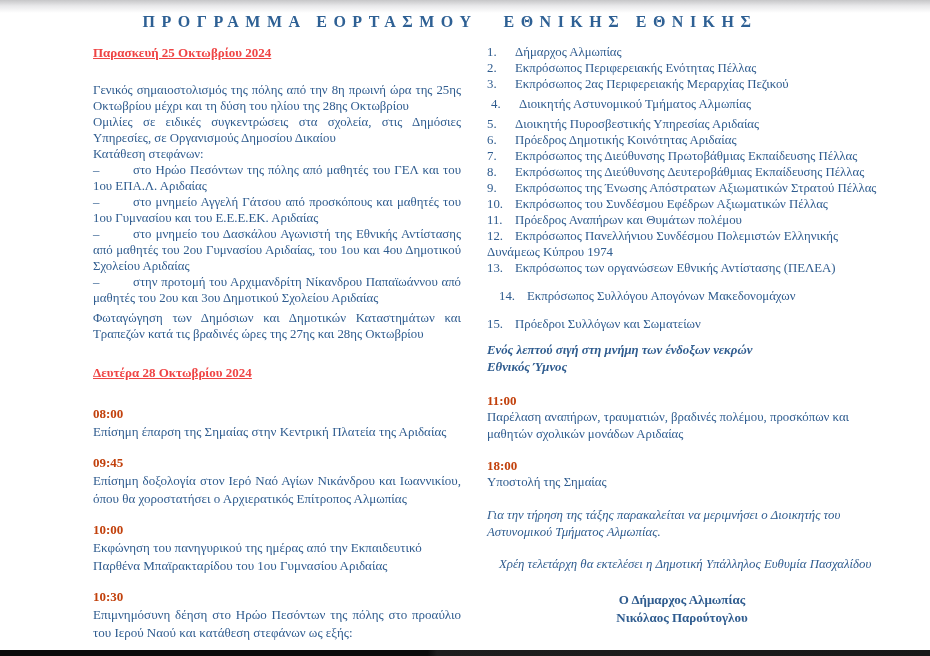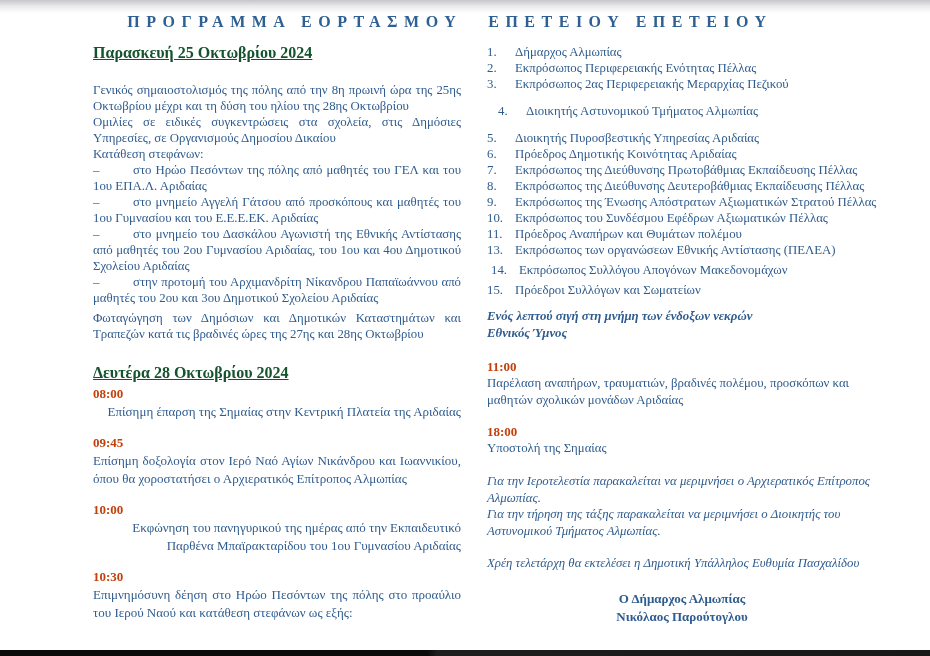--- a/index.html
+++ b/index.html
@@ -65,7 +65,7 @@
 
   <div class="doc-title">
     <span>ΠΡΟΓΡΑΜΜΑ ΕΟΡΤΑΣΜΟΥ</span>
-    <span>ΕΠΕΤΕΙΟΥ ΕΠΕΤΕΙΟΥ</span>
+    <span>ΕΘΝΙΚΗΣ ΕΘΝΙΚΗΣ</span>
   </div>
 
   <div class="col col-left">

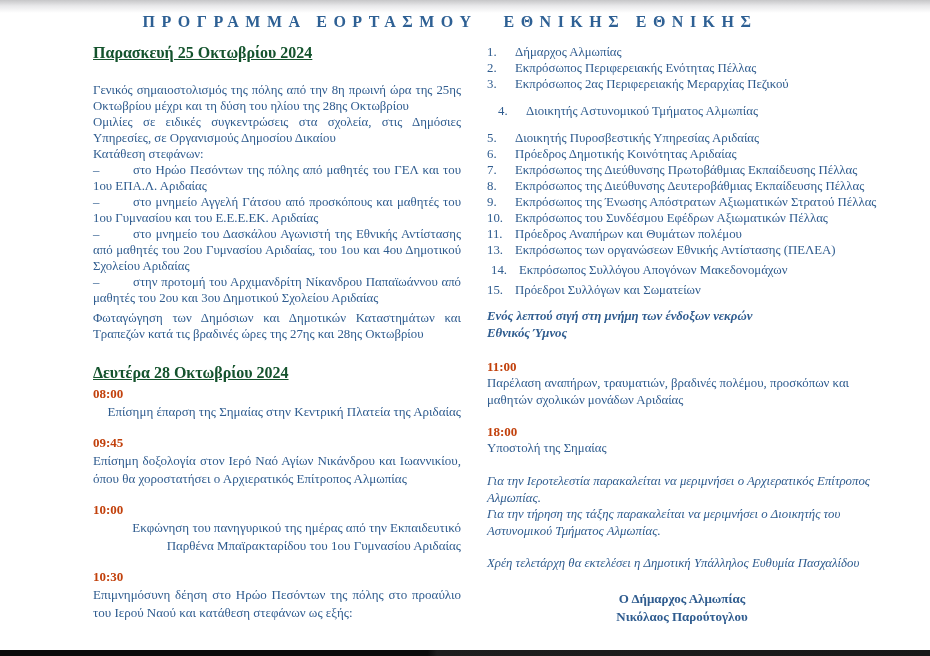--- a/index.html
+++ b/index.html
@@ -28,7 +28,7 @@
   .col-right{left:487px;width:390px;}
 
   .sec-heading{
-    font-size:16px;font-weight:bold;color:#14532d;
+    font-size:13px;font-weight:bold;color:#ef4444;
     text-decoration:underline;line-height:17px;margin:0 0 21px 0;
   }
   .sec-heading.monday{margin-top:22px;margin-bottom:4px;}

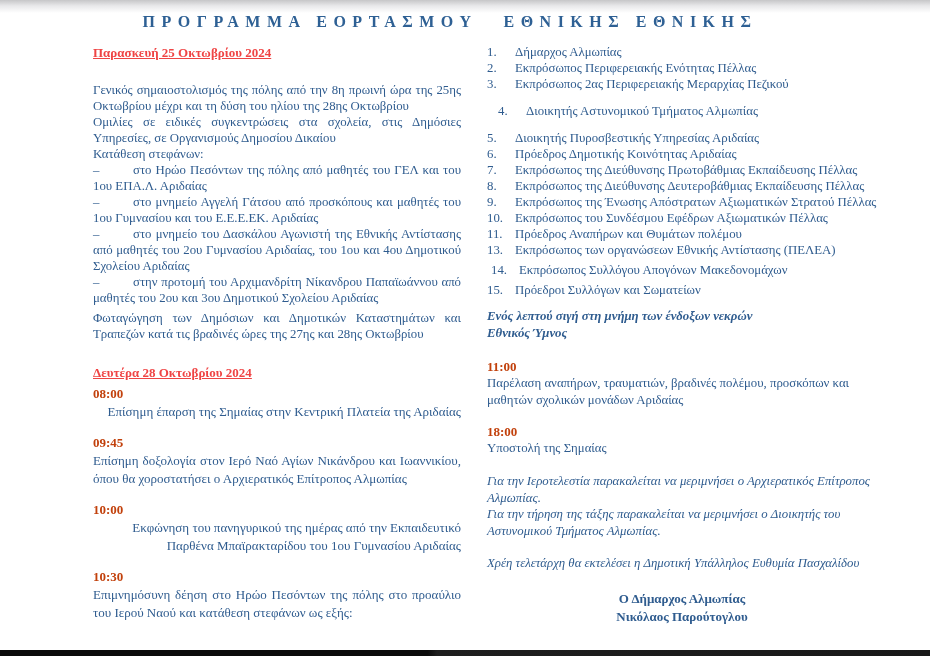--- a/index.html
+++ b/index.html
@@ -107,7 +107,7 @@
       <p class="body-left" style="margin:0"><span class="o-num">1.</span><span>Δήμαρχος Αλμωπίας</span></p>
       <p class="body-left" style="margin:0"><span class="o-num">2.</span><span>Εκπρόσωπος Περιφερειακής Ενότητας Πέλλας</span></p>
       <p class="body-left" style="margin:0"><span class="o-num">3.</span><span>Εκπρόσωπος 2ας Περιφερειακής Μεραρχίας Πεζικού</span></p>
-      <p class="body-left" style="margin:11px"><span class="o-num">4.</span><span>Διοικητής Αστυνομικού Τμήματος Αλμωπίας</span></p>
+      <p class="body-left" style="margin:4px"><span class="o-num">4.</span><span>Διοικητής Αστυνομικού Τμήματος Αλμωπίας</span></p>
       <p class="body-left" style="margin:0"><span class="o-num">5.</span><span>Διοικητής Πυροσβεστικής Υπηρεσίας Αριδαίας</span></p>
       <p class="body-left" style="margin:0"><span class="o-num">6.</span><span>Πρόεδρος Δημοτικής Κοινότητας Αριδαίας</span></p>
       <p class="body-left" style="margin:0"><span class="o-num">7.</span><span>Εκπρόσωπος της Διεύθυνσης Πρωτοβάθμιας Εκπαίδευσης Πέλλας</span></p>

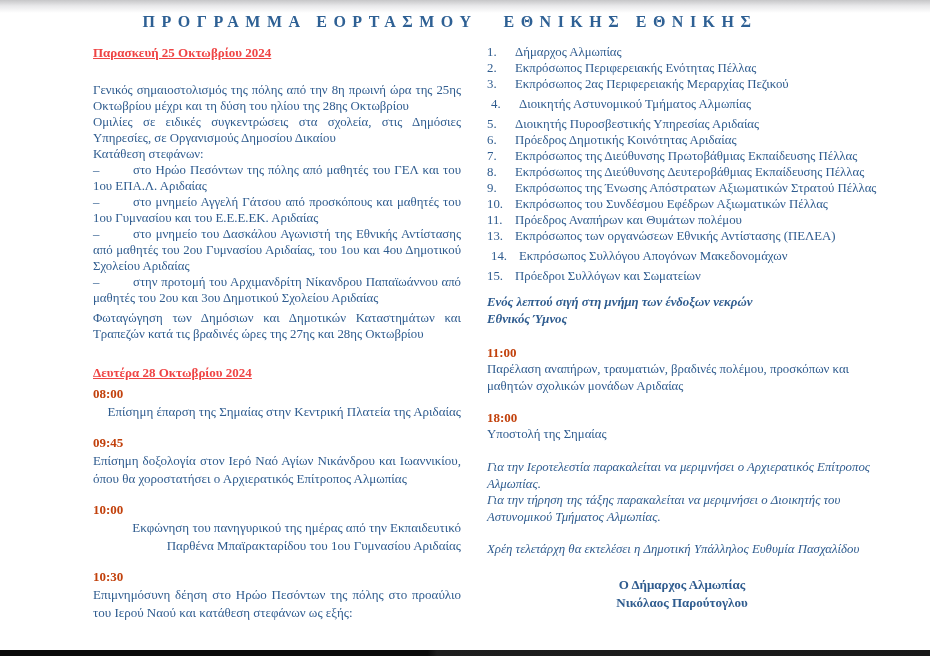--- a/index.html
+++ b/index.html
@@ -115,6 +115,7 @@
       <p class="body-left" style="margin:0"><span class="o-num">9.</span><span>Εκπρόσωπος της Ένωσης Απόστρατων Αξιωματικών Στρατού Πέλλας</span></p>
       <p class="body-left" style="margin:0"><span class="o-num">10.</span><span>Εκπρόσωπος του Συνδέσμου Εφέδρων Αξιωματικών Πέλλας</span></p>
       <p class="body-left" style="margin:0"><span class="o-num">11.</span><span>Πρόεδρος Αναπήρων και Θυμάτων πολέμου</span></p>
+      <p class="body-left" style="margin:0"><span class="o-num">12.</span><span>Εκπρόσωπος Πανελλήνιου Συνδέσμου Πολεμιστών Ελληνικής Δυνάμεως Κύπρου 1974</span></p>
       <p class="body-left" style="margin:0"><span class="o-num">13.</span><span>Εκπρόσωπος των οργανώσεων Εθνικής Αντίστασης (ΠΕΛΕΑ)</span></p>
       <p class="body-left" style="margin:4px"><span class="o-num">14.</span><span>Εκπρόσωπος Συλλόγου Απογόνων Μακεδονομάχων</span></p>
       <p class="body-left" style="margin:0"><span class="o-num">15.</span><span>Πρόεδροι Συλλόγων και Σωματείων</span></p>

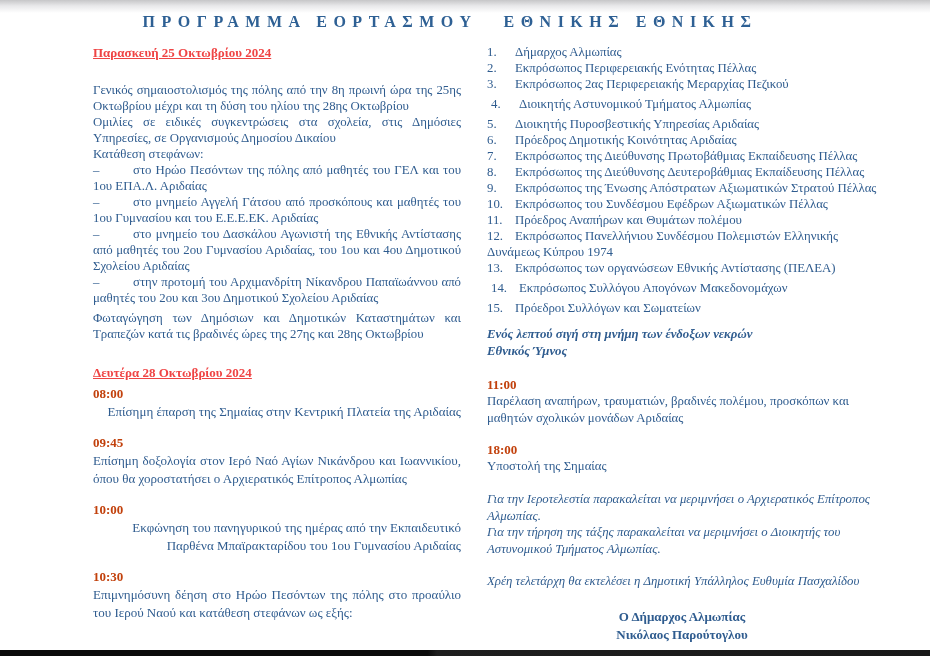--- a/index.html
+++ b/index.html
@@ -117,7 +117,7 @@
       <p class="body-left" style="margin:0"><span class="o-num">11.</span><span>Πρόεδρος Αναπήρων και Θυμάτων πολέμου</span></p>
       <p class="body-left" style="margin:0"><span class="o-num">12.</span><span>Εκπρόσωπος Πανελλήνιου Συνδέσμου Πολεμιστών Ελληνικής Δυνάμεως Κύπρου 1974</span></p>
       <p class="body-left" style="margin:0"><span class="o-num">13.</span><span>Εκπρόσωπος των οργανώσεων Εθνικής Αντίστασης (ΠΕΛΕΑ)</span></p>
-      <p class="body-left" style="margin:4px"><span class="o-num">14.</span><span>Εκπρόσωπος Συλλόγου Απογόνων Μακεδονομάχων</span></p>
+      <p class="body-left" style="margin:12px"><span class="o-num">14.</span><span>Εκπρόσωπος Συλλόγου Απογόνων Μακεδονομάχων</span></p>
       <p class="body-left" style="margin:0"><span class="o-num">15.</span><span>Πρόεδροι Συλλόγων και Σωματείων</span></p>
     </div>
 

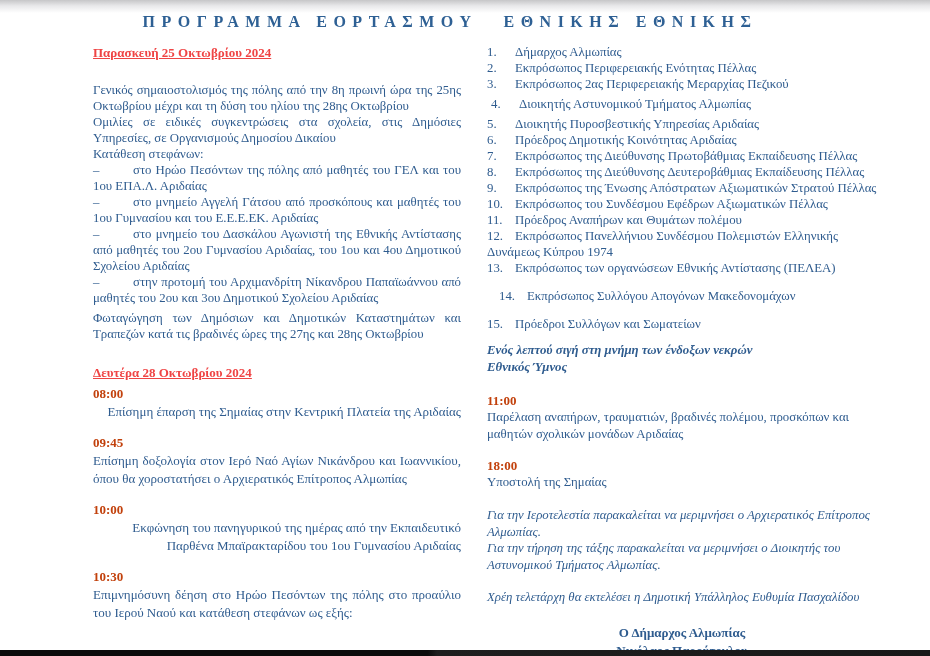--- a/index.html
+++ b/index.html
@@ -31,7 +31,7 @@
     font-size:13px;font-weight:bold;color:#ef4444;
     text-decoration:underline;line-height:17px;margin:0 0 21px 0;
   }
-  .sec-heading.monday{margin-top:22px;margin-bottom:4px;}
+  .sec-heading.monday{margin-top:22px;margin-bottom:24px;}
 
   .body-just{font-size:12.8px;line-height:16px;text-align:justify;margin:0;}
   .body-left{font-size:12.8px;line-height:16px;margin:0;}

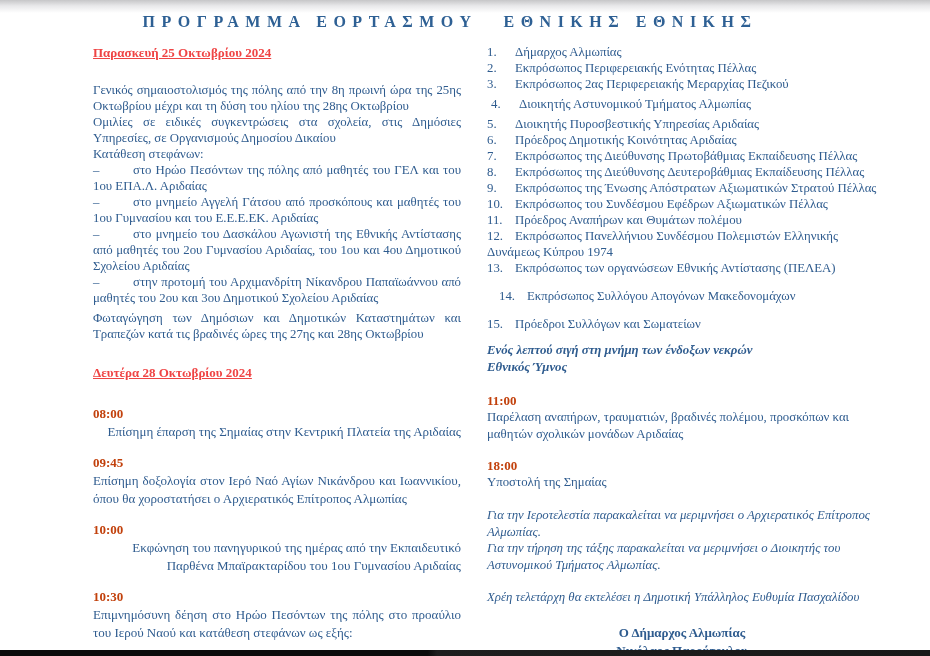--- a/index.html
+++ b/index.html
@@ -41,7 +41,7 @@
   .sched-block{margin:0 0 13px 0;}
   .sched-time{font-size:13px;font-weight:bold;line-height:18px;color:#c2410c;}
   .sched-text{font-size:13px;line-height:18px;text-align:justify;margin:0;}
-  .sched-text.no-just{text-align:right;}
+  .sched-text.no-just{text-align:left;}
 
   .officials{margin:0;padding:0;list-style:none;font-size:12.6px;line-height:16px;}
   .officials .o-num{display:inline-block;width:28px;}

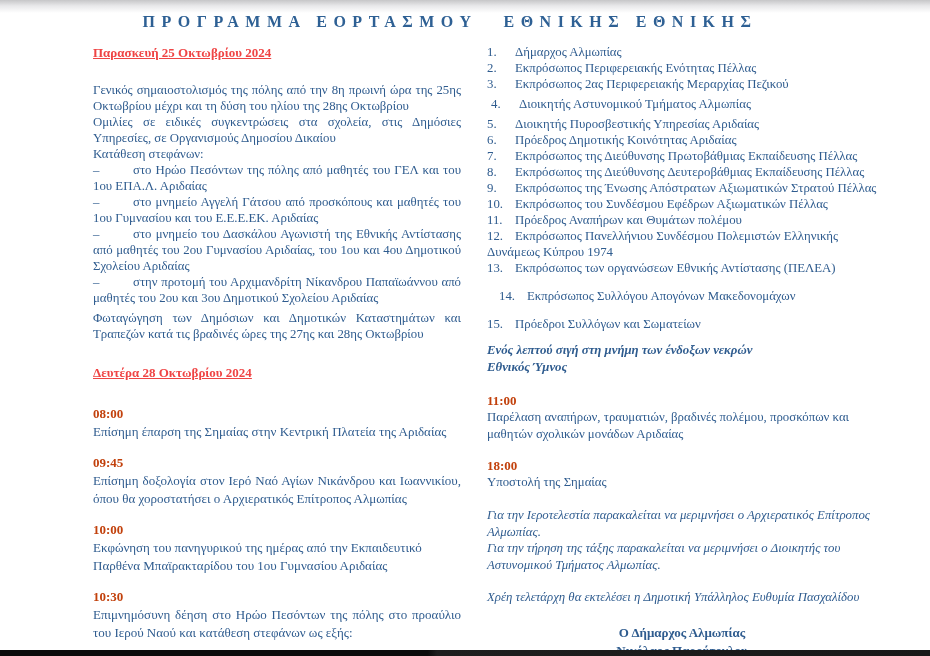--- a/index.html
+++ b/index.html
@@ -136,7 +136,6 @@
     </div>
 
     <div class="notes">
-      <p>Για την Ιεροτελεστία παρακαλείται να μεριμνήσει ο Αρχιερατικός Επίτροπος Αλμωπίας.</p>
       <p>Για την τήρηση της τάξης παρακαλείται να μεριμνήσει ο Διοικητής του Αστυνομικού Τμήματος Αλμωπίας.</p>
     </div>
 

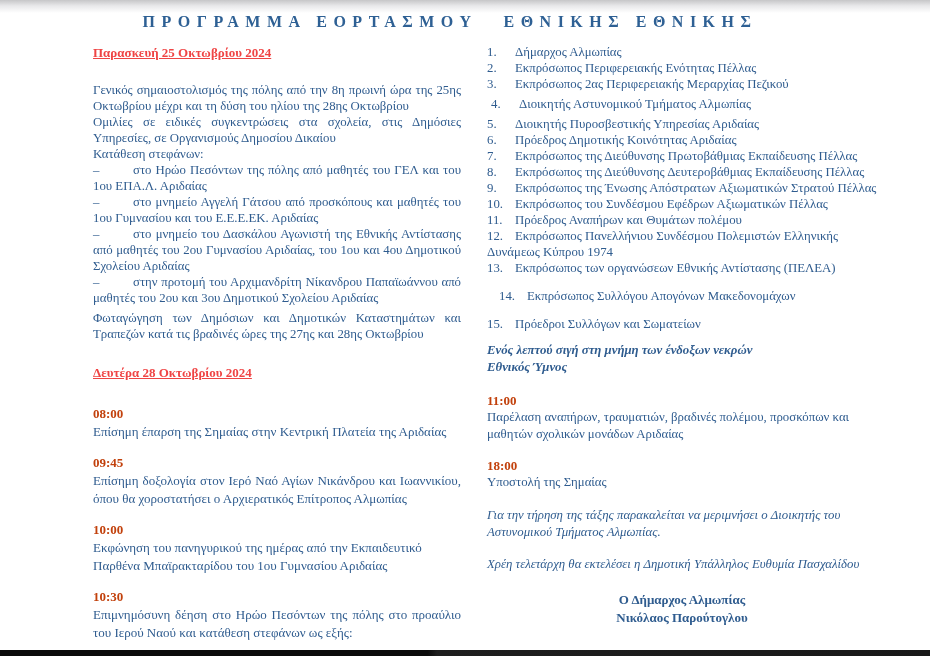--- a/index.html
+++ b/index.html
@@ -53,7 +53,7 @@
   .r-sched .blockgap{margin-bottom:14px;}
   .notes{margin-top:16px;font-size:12.8px;line-height:16.5px;font-style:italic;}
   .notes p{margin:0;}
-  .marshal{margin-top:16px;font-size:12.8px;line-height:17px;font-style:italic;}
+  .marshal{margin-top:16px;font-size:12.8px;line-height:17px;font-style:italic;margin-left:12px;}
   .signature{margin-top:18px;text-align:center;font-size:13px;font-weight:bold;line-height:18px;}
   .signature p{margin:0;}
 </style>

